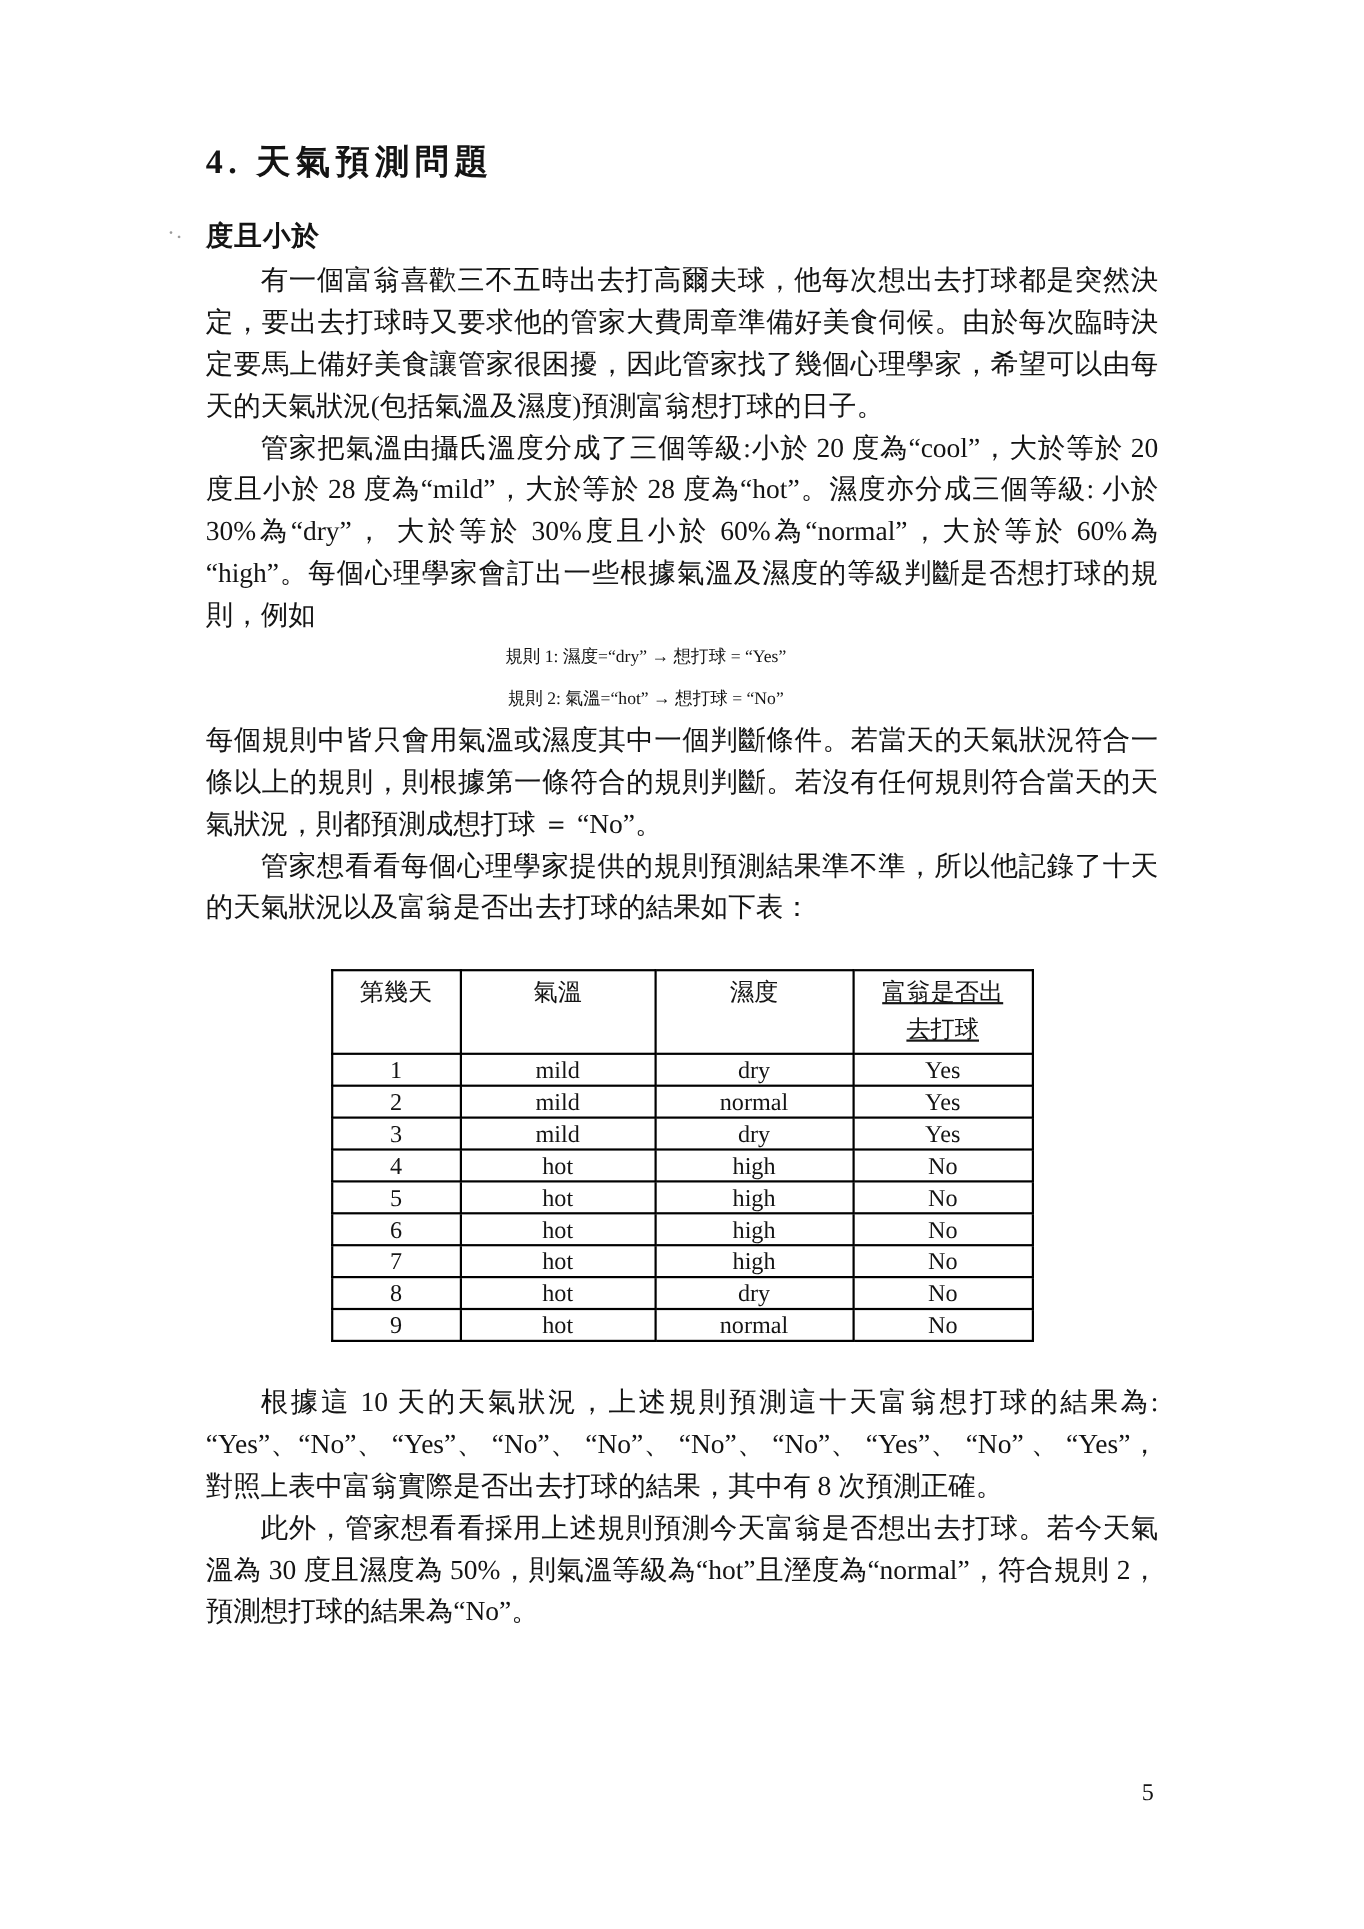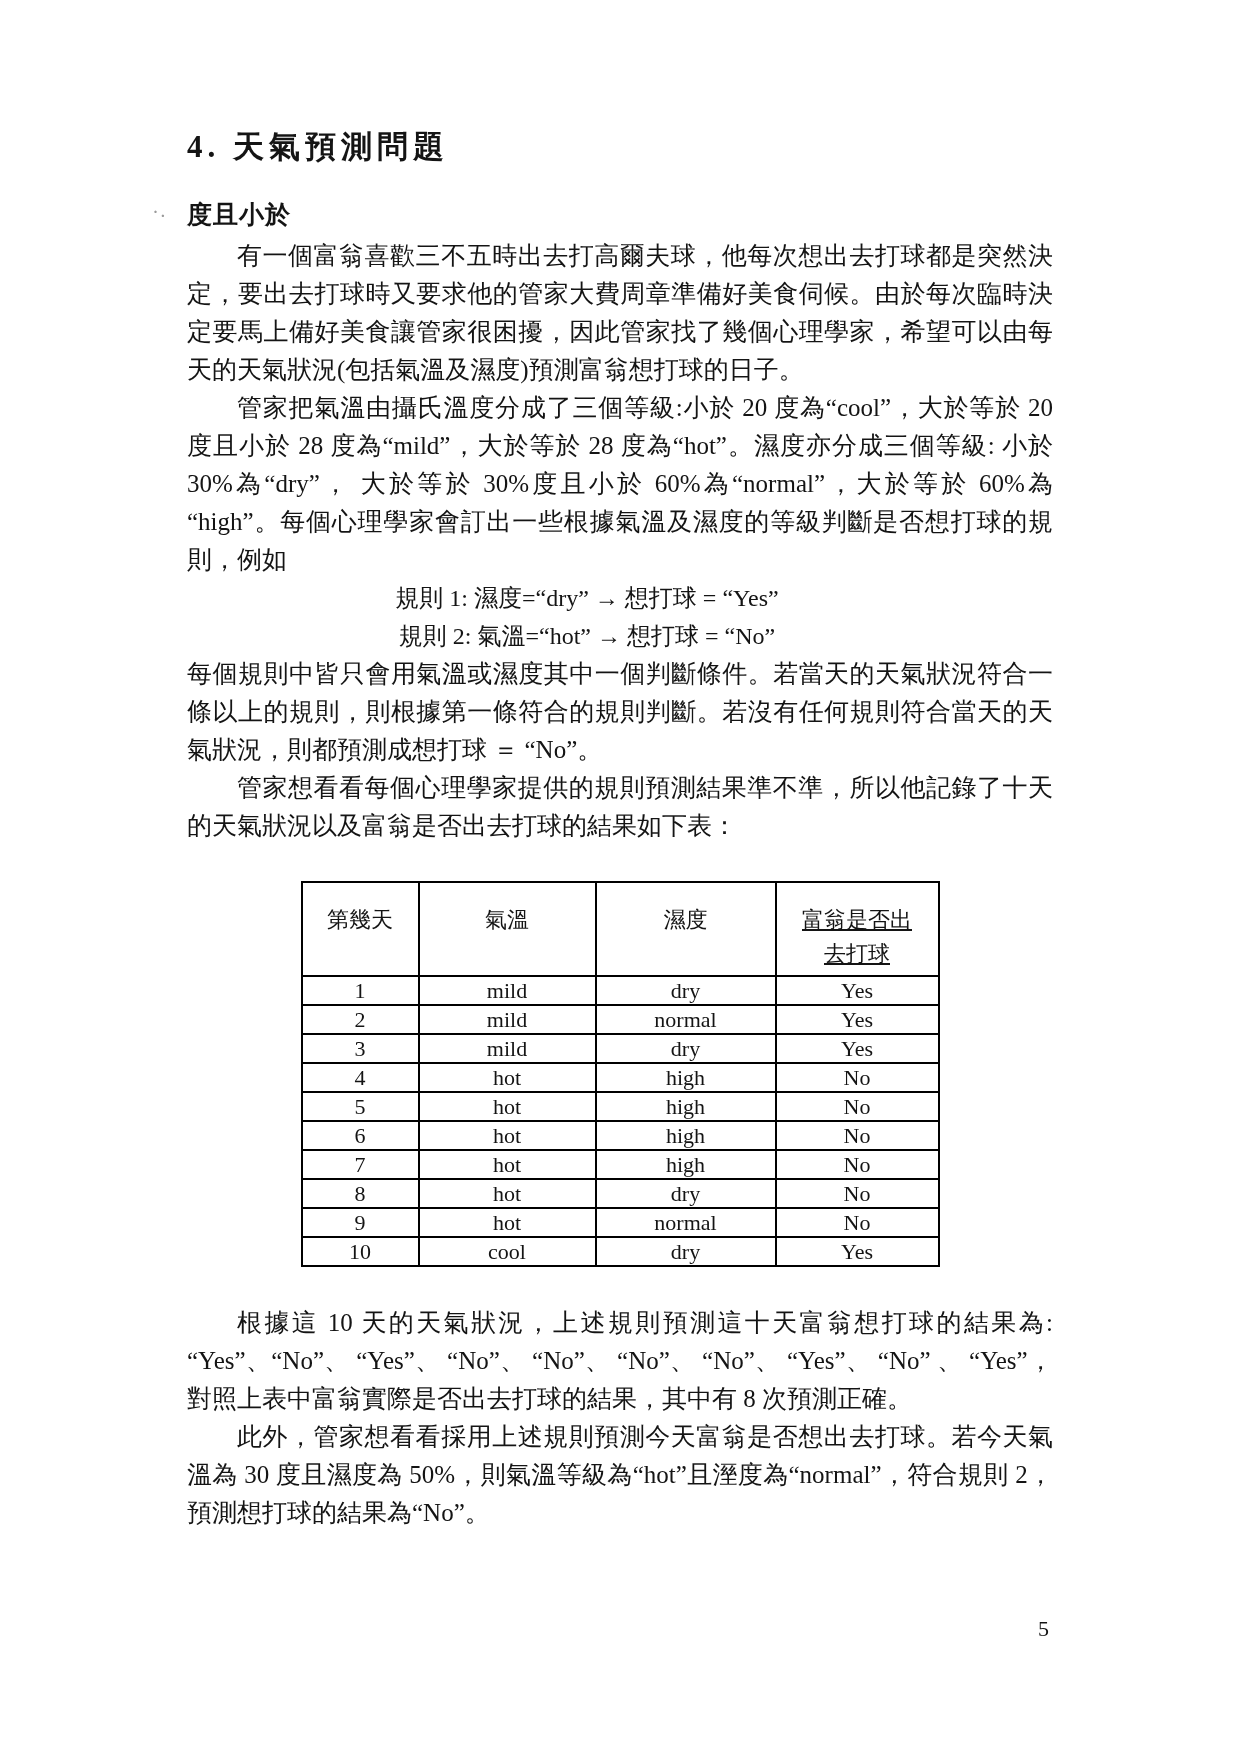--- a/index.html
+++ b/index.html
@@ -55,7 +55,7 @@
   }
   .body-par.noindent { text-indent: 0; }
   .rule-line {
-    font-size: 24px;
+    font-size: 16px;
     line-height: 38px;
     text-align: center;
     padding-right: 66px;

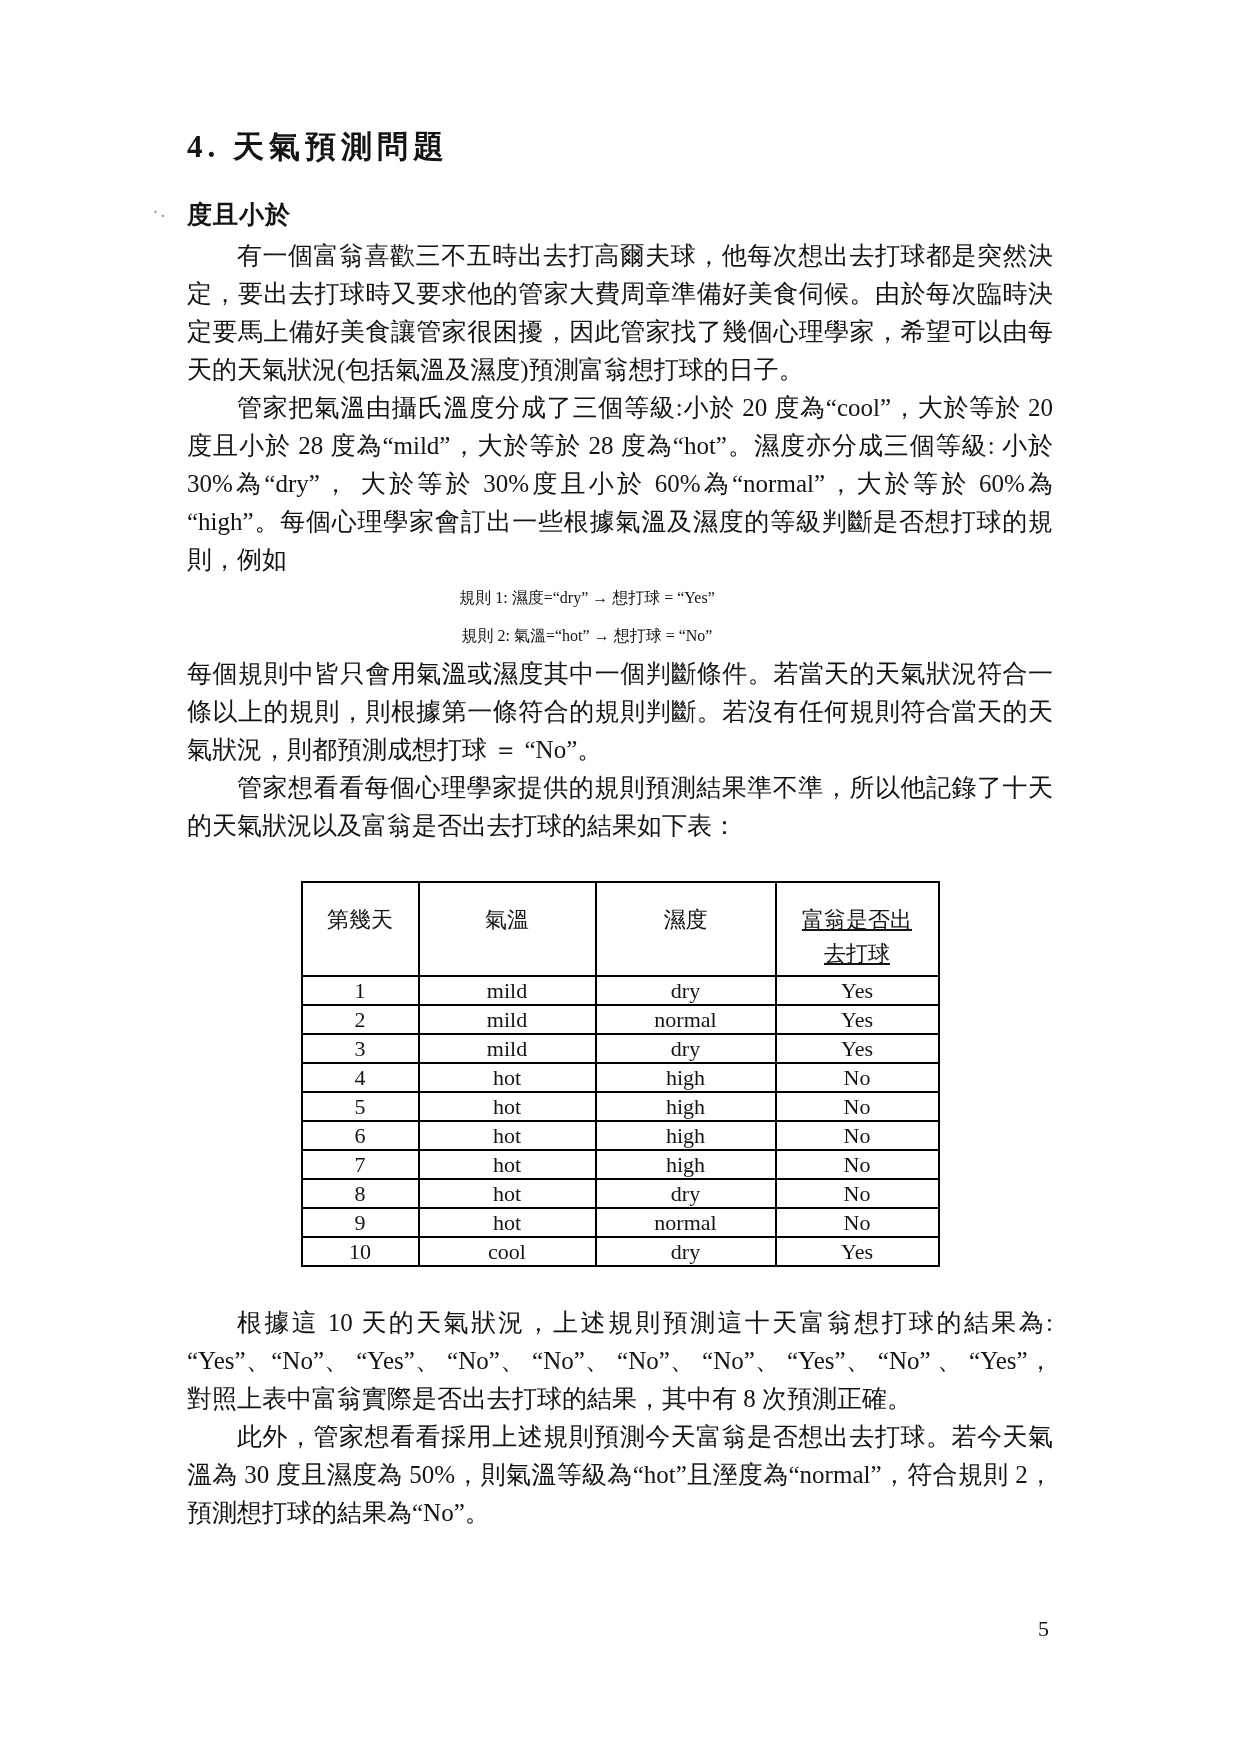--- a/index.html
+++ b/index.html
@@ -81,7 +81,7 @@
     vertical-align: top;
     height: 72px;
     line-height: 34px;
-    padding-top: 20px;
+    padding-top: 2px;
   }
   .weather-table thead th.two-line { white-space: pre-line; text-decoration: underline; }
   .weather-table tbody td {

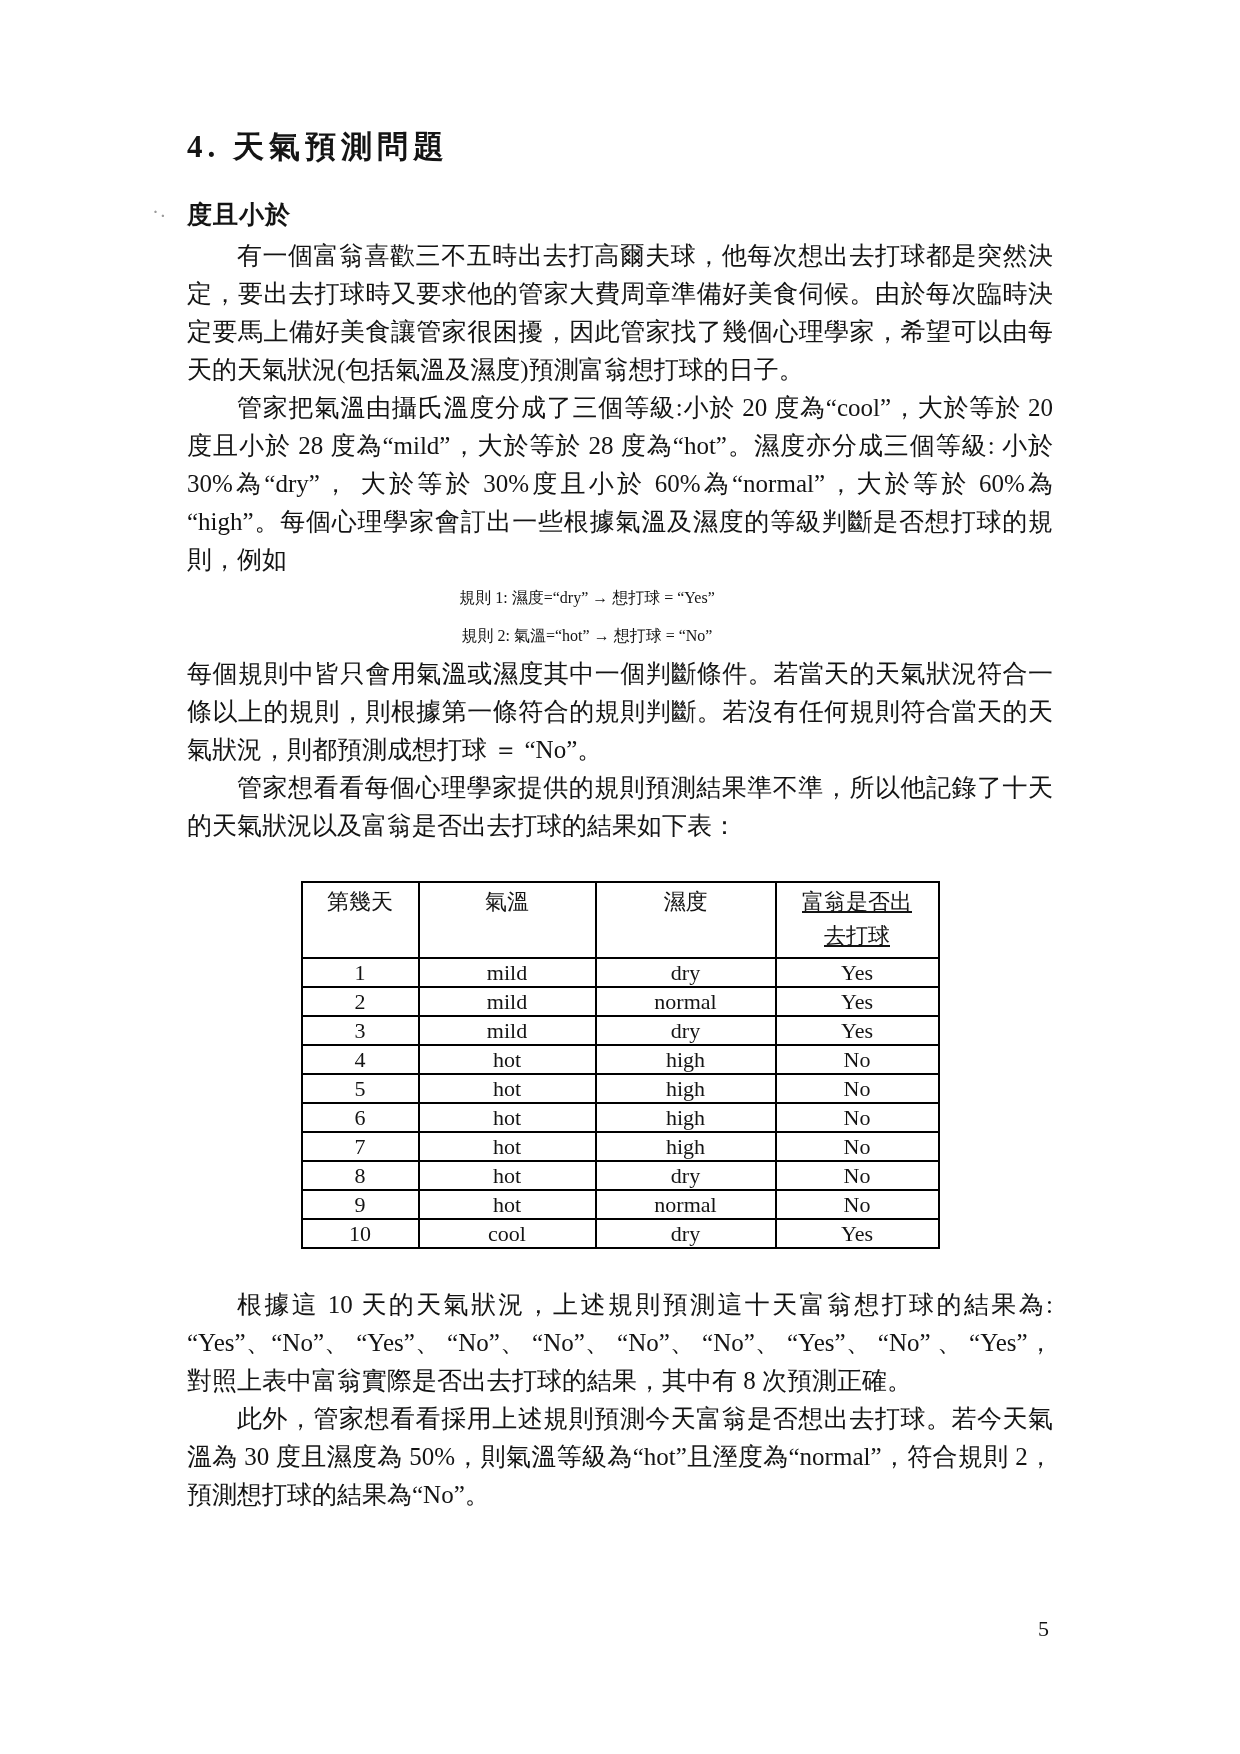--- a/index.html
+++ b/index.html
@@ -189,12 +189,6 @@
             <td>normal</td>
             <td>No</td>
           </tr>
-          <tr>
-            <td>10</td>
-            <td>cool</td>
-            <td>dry</td>
-            <td>Yes</td>
-          </tr>
         </tbody>
     </table>
 

